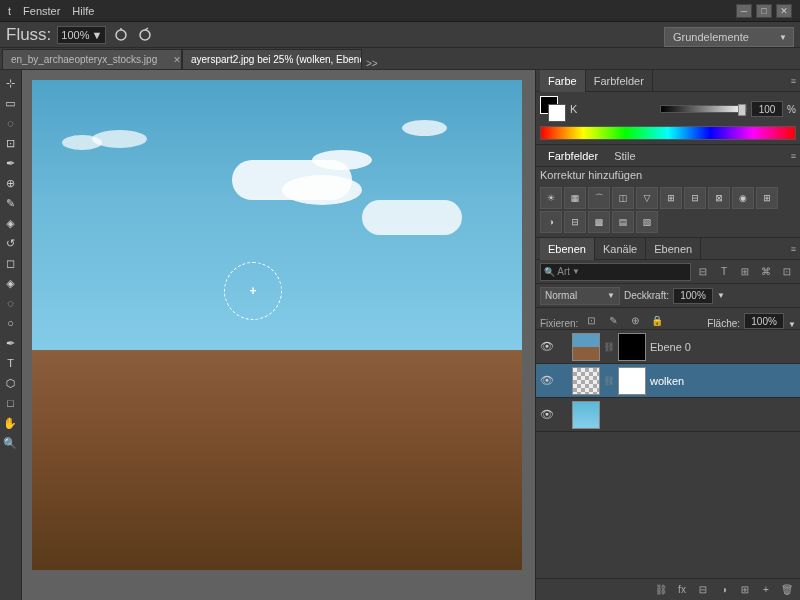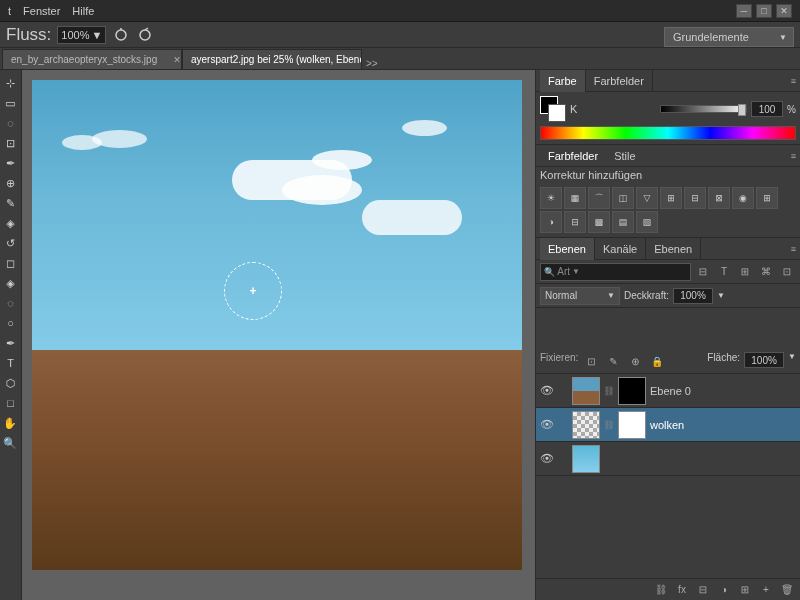--- a/index.html
+++ b/index.html
@@ -505,11 +505,10 @@
     .lock-row {
       height: 22px;
       display: flex;
-      align-items: flex-start;
+      align-items: flex-end;
       padding: 0 4px;
       gap: 4px;
       border-bottom: 1px solid #2a2a2a;
-      margin-top: 44px;
     }
     .lock-icon {
       font-size: 10px;

